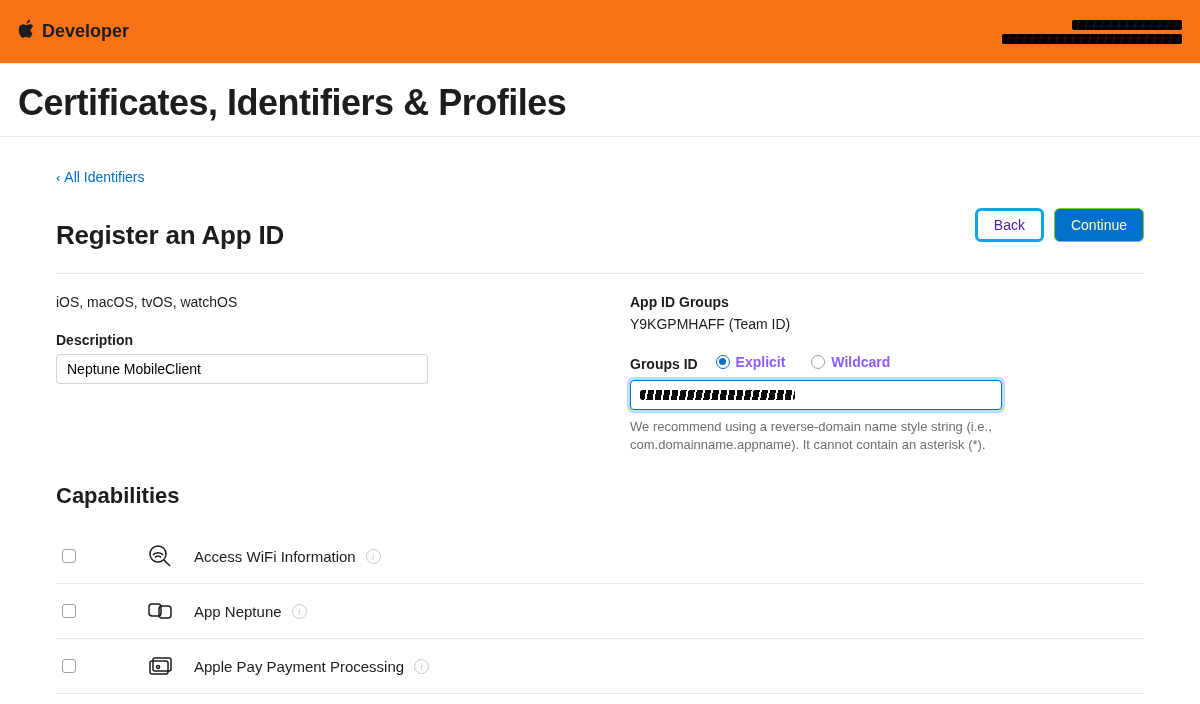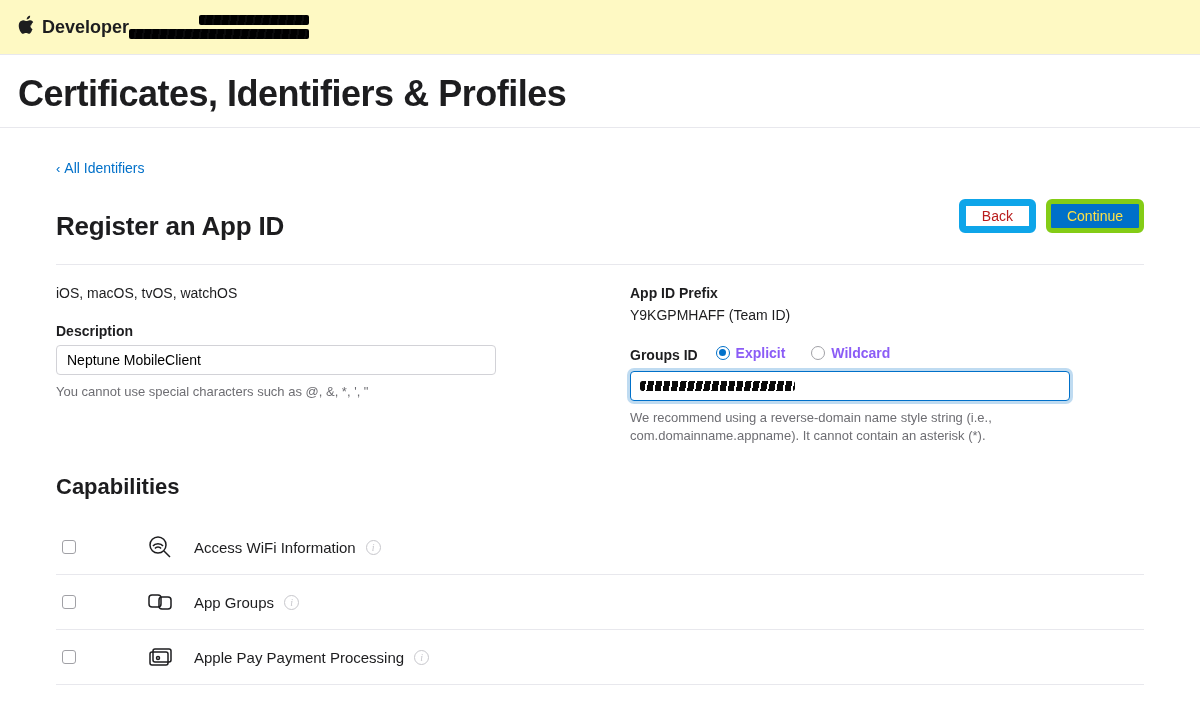--- a/index.html
+++ b/index.html
@@ -15,13 +15,13 @@
 
   
   .topbar {
-    height: 55px;
+    height: 64px;
     width: 100%;
-    background: #fef9c3;
+    background: #f97316;
     border-bottom: 1px solid #e8e8ed;
     display: flex;
     align-items: center;
-    justify-content: flex-start;
+    justify-content: space-between;
     padding: 0 18px 0 18px;
   }
   .brand {

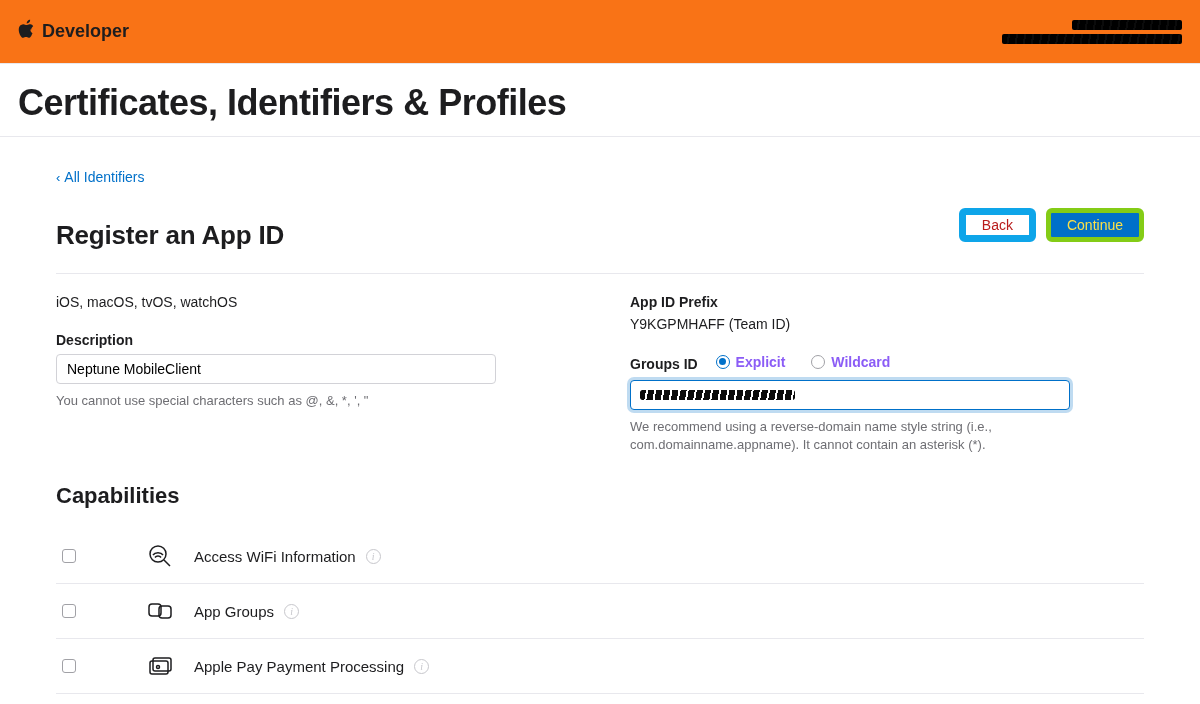--- a/index.html
+++ b/index.html
@@ -81,7 +81,7 @@
     display:inline-flex; align-items:center; justify-content:center;
     cursor:pointer; font-weight:400;
   }
-  .btn-secondary { border:7px solid #0ea5e9; color:#b91c1c; background:#fff;align-items:center;}
+  .btn-secondary { border:3px solid #0ea5e9; color:#4c1d95; background:#fff;align-items:center;}
   .btn-primary   { border:5px solid #84cc16; background:#0070c9; color:#fde047;}
 
   

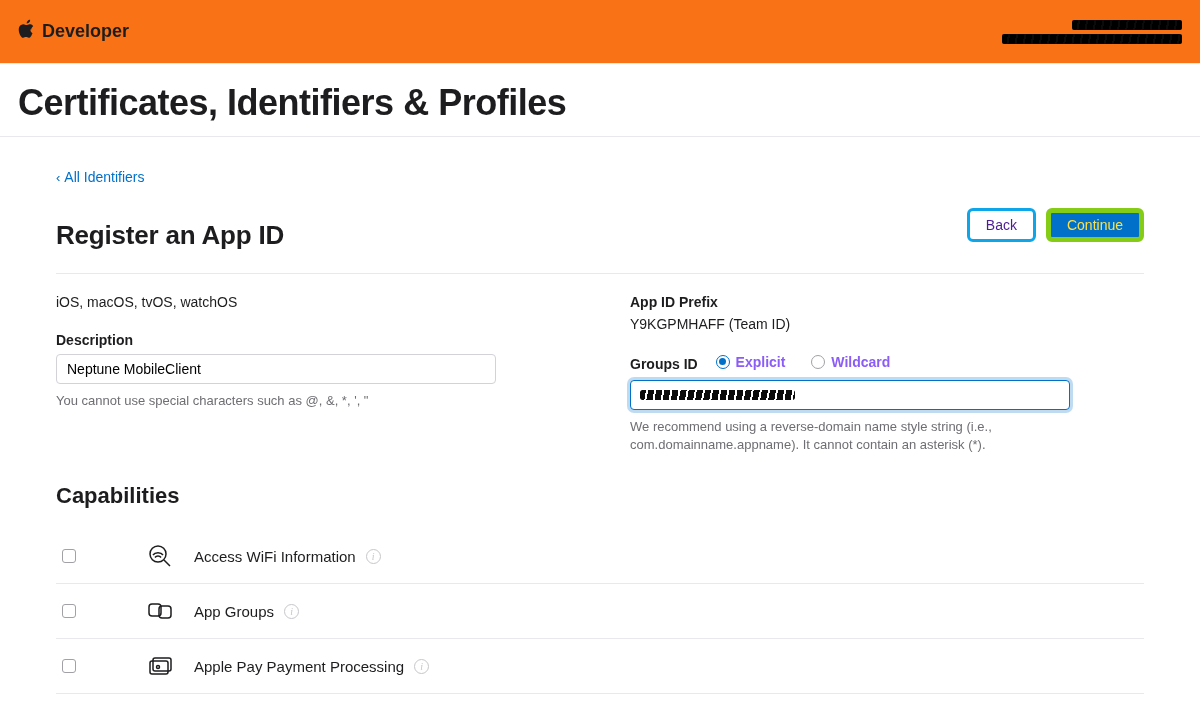--- a/index.html
+++ b/index.html
@@ -82,7 +82,7 @@
     cursor:pointer; font-weight:400;
   }
   .btn-secondary { border:3px solid #0ea5e9; color:#4c1d95; background:#fff;align-items:center;}
-  .btn-primary   { border:5px solid #84cc16; background:#0070c9; color:#fde047;}
+  .btn-primary   { border:1px solid #84cc16; background:#0070c9; color:#fef9c3;}
 
   
   .form-grid {

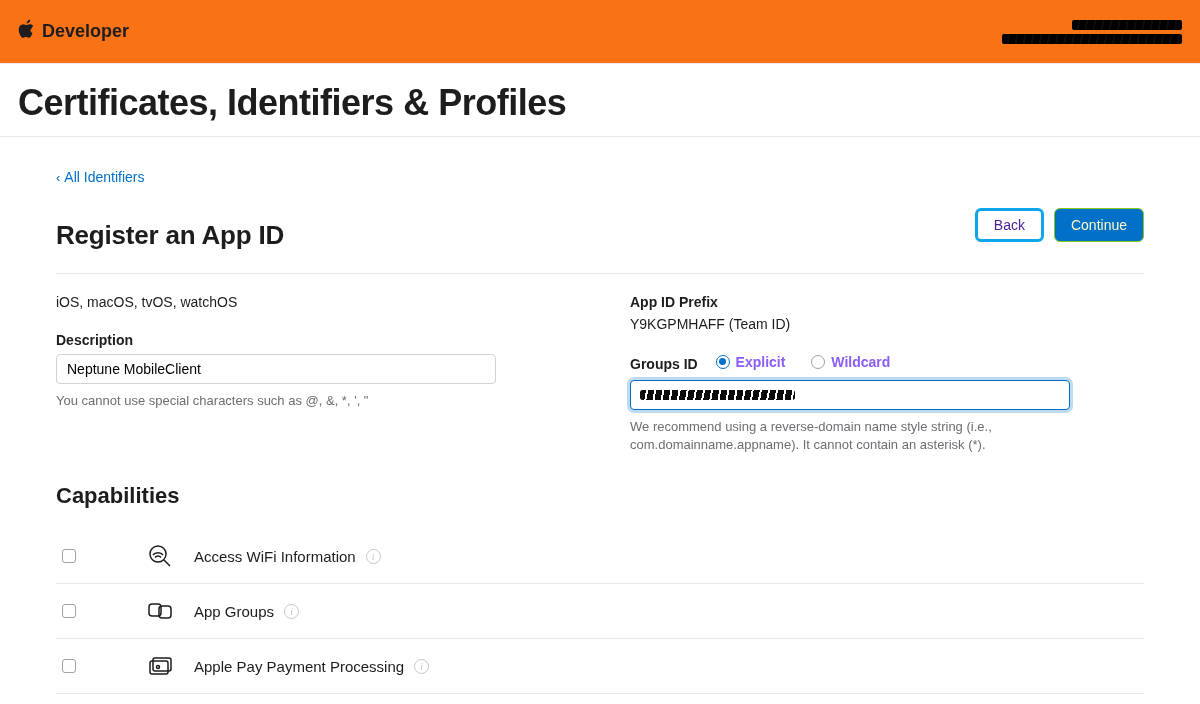--- a/index.html
+++ b/index.html
@@ -212,7 +212,7 @@
     </div>
 
     <div>
-      <div class="field-label">App ID Prefix</div>
+      <div class="field-label">App ID Groups</div>
       <div class="field-value">Y9KGPMHAFF (Team ID)</div>
 
       <div class="field-label bundle-row">

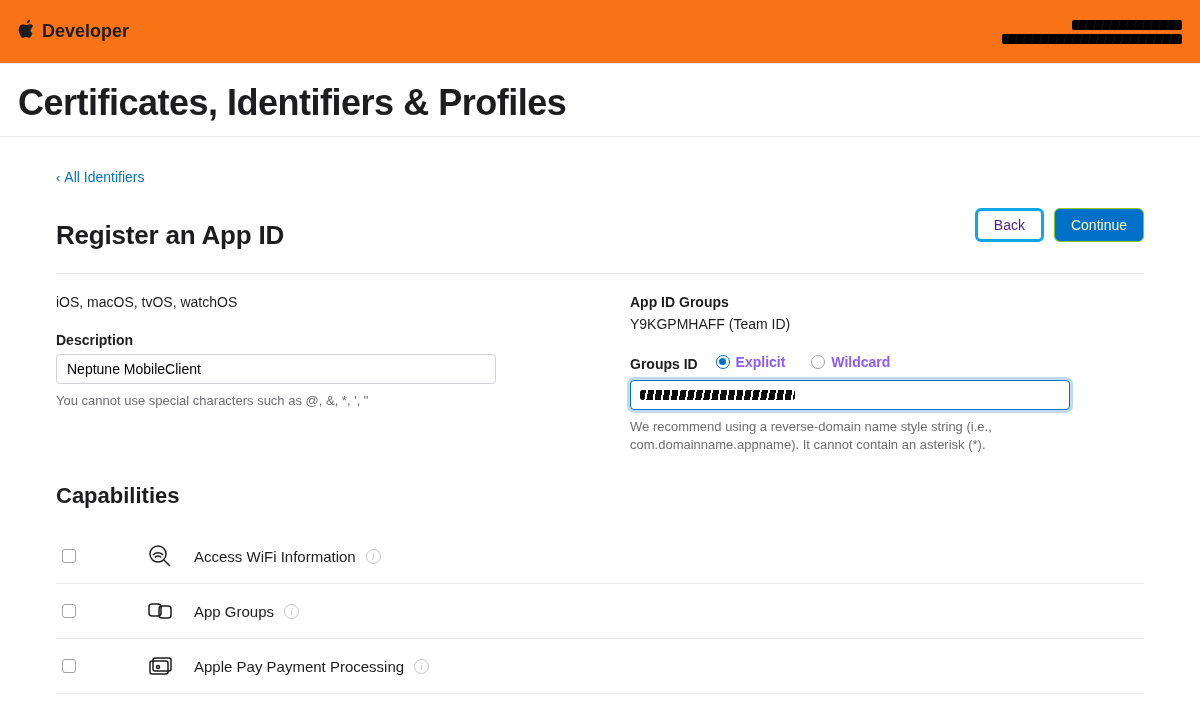--- a/index.html
+++ b/index.html
@@ -94,7 +94,7 @@
   .field-value { font-size:14px; color:#1d1d1f; margin-bottom:22px; }
   .field-help  { font-size:13px; color:#6e6e73; line-height:1.45; margin-top:8px; max-width: 440px;}
   .text-input {
-    width: 440px; max-width:100%;
+    width: 372px; max-width:100%;
     height: 30px;
     border: 1px solid #d2d2d7;
     border-radius: 4px;

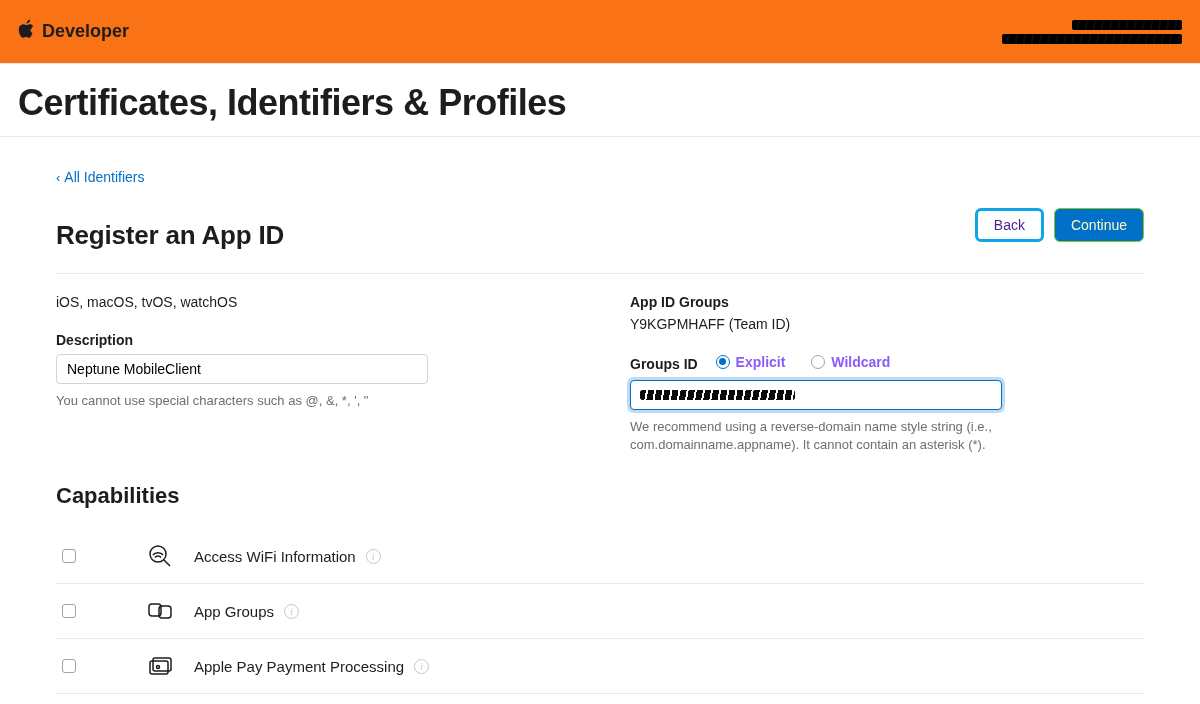--- a/index.html
+++ b/index.html
@@ -208,7 +208,6 @@
 
       <div class="field-label">Description</div>
       <input class="text-input" type="text" value="Neptune MobileClient" style="">
-      <div class="field-help">You cannot use special characters such as @, &amp;, *, ', "</div>
     </div>
 
     <div>

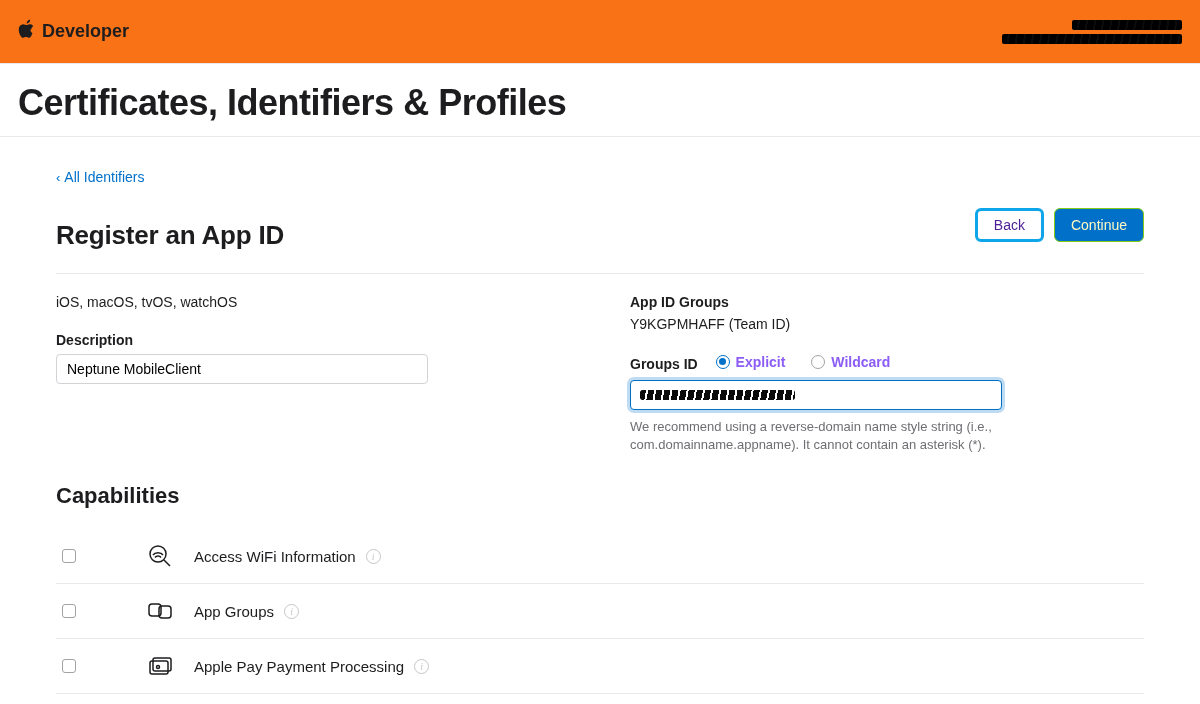--- a/index.html
+++ b/index.html
@@ -271,7 +271,7 @@
           </svg>
       </div>
       <div class="cap-name">
-        <span>App Groups</span>
+        <span>App Neptune</span>
         <span class="info">i</span>
       </div>
     </div>

